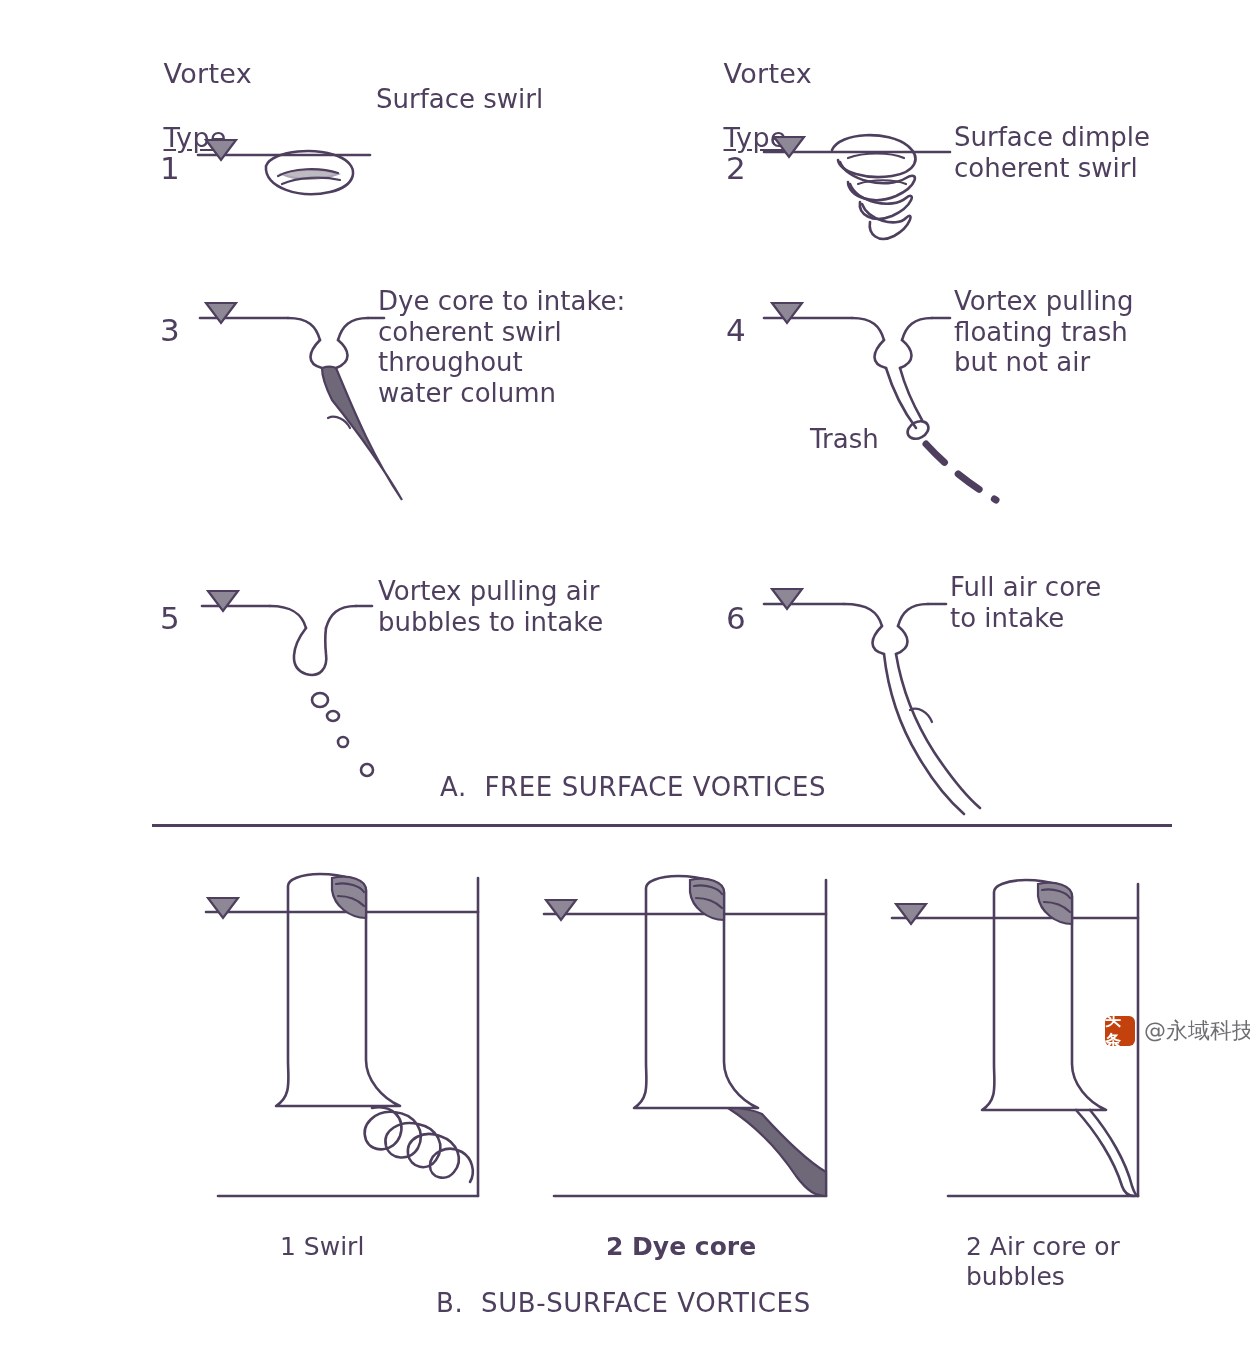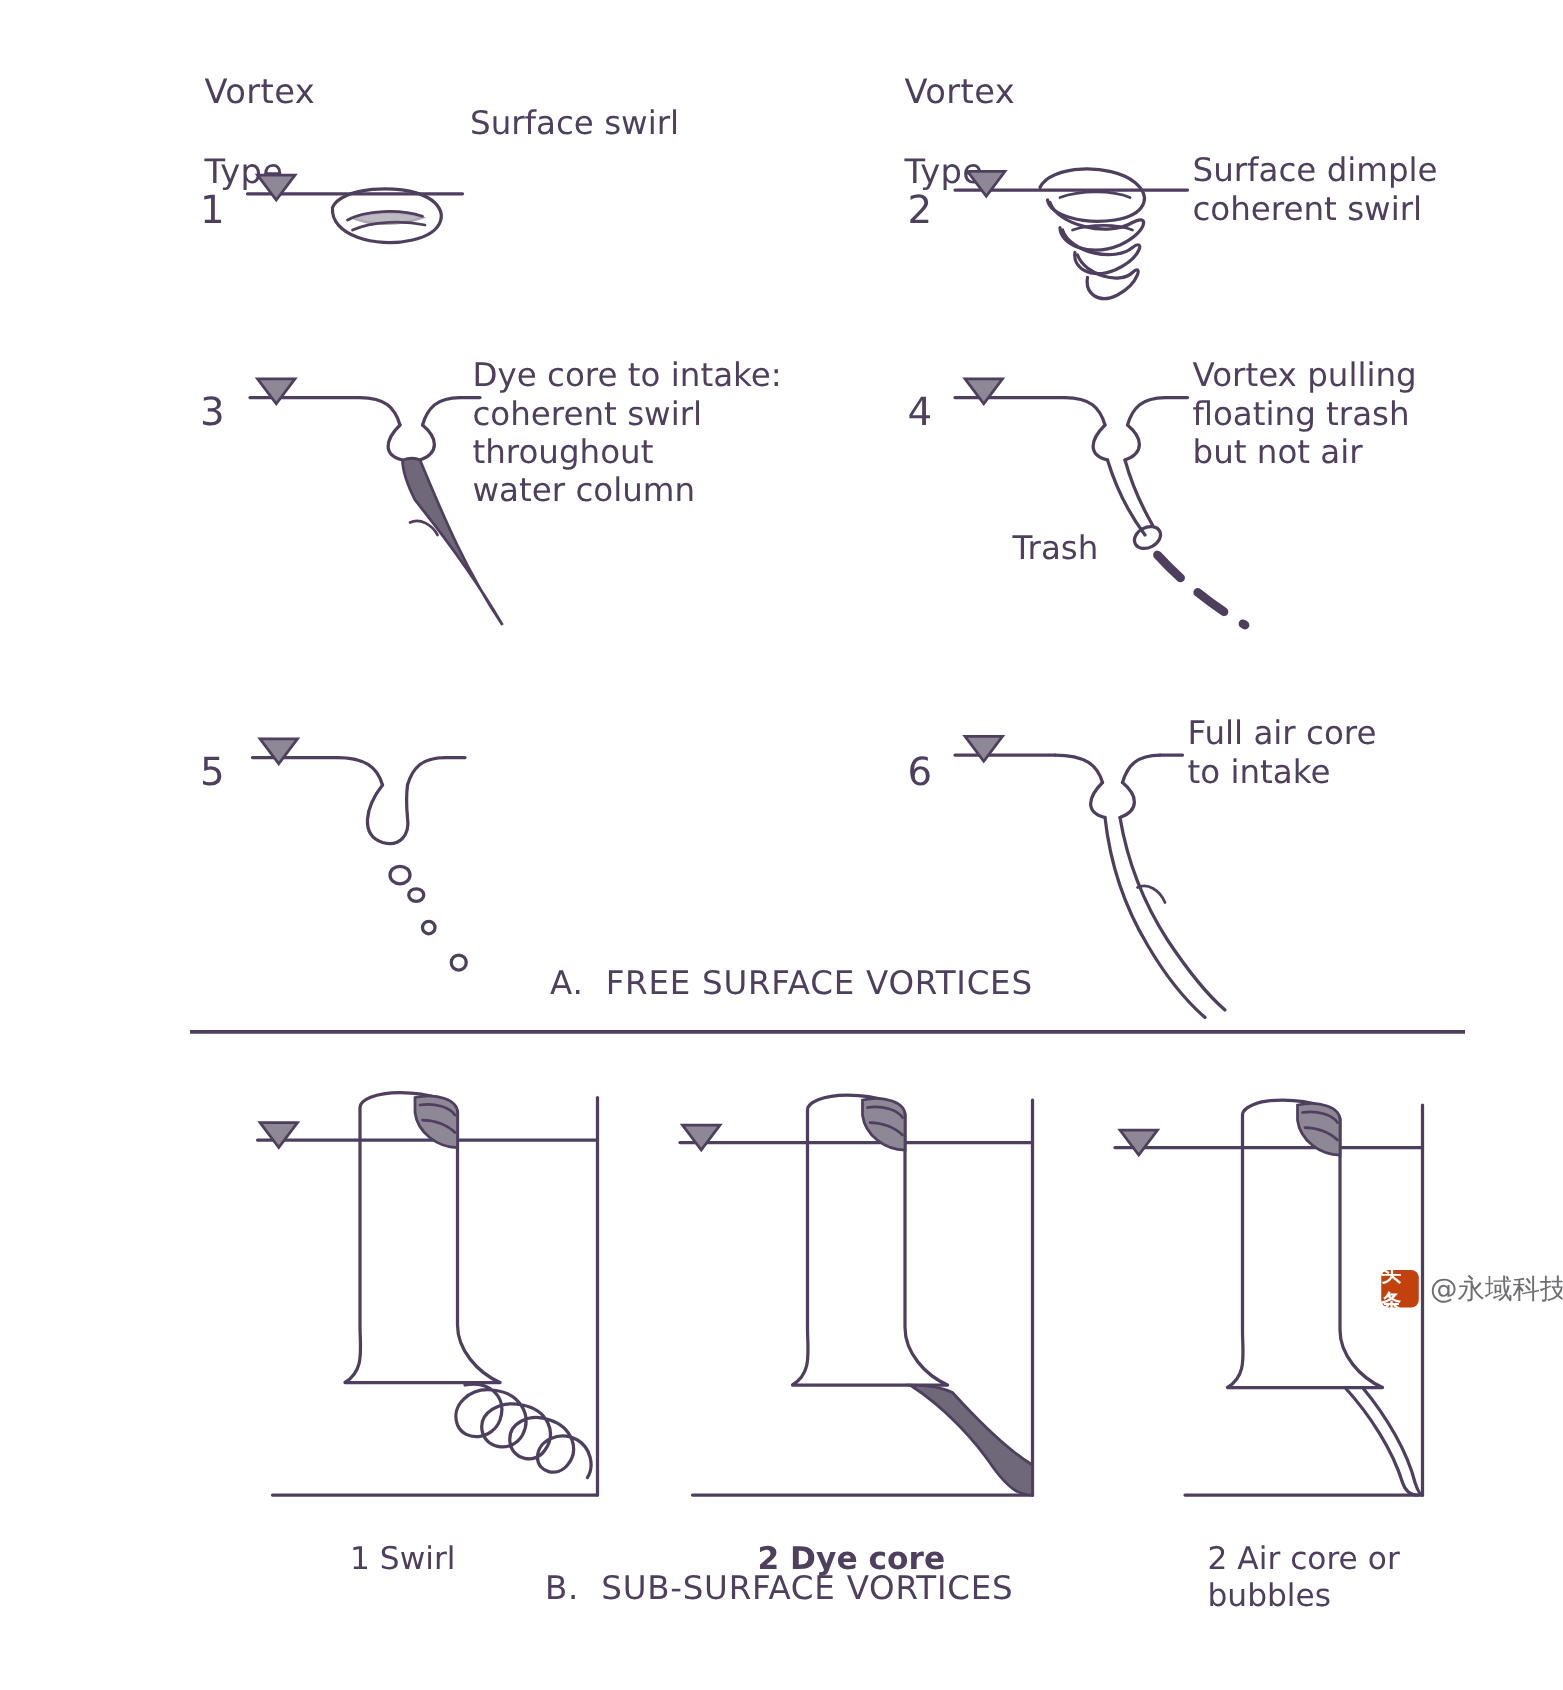--- a/index.html
+++ b/index.html
@@ -33,6 +33,7 @@
     letter-spacing: 0.3px;
   }
   .vortex-type .underlined {
+    text-decoration: underline;
   }
   .typenum {
     font-size: 31px;

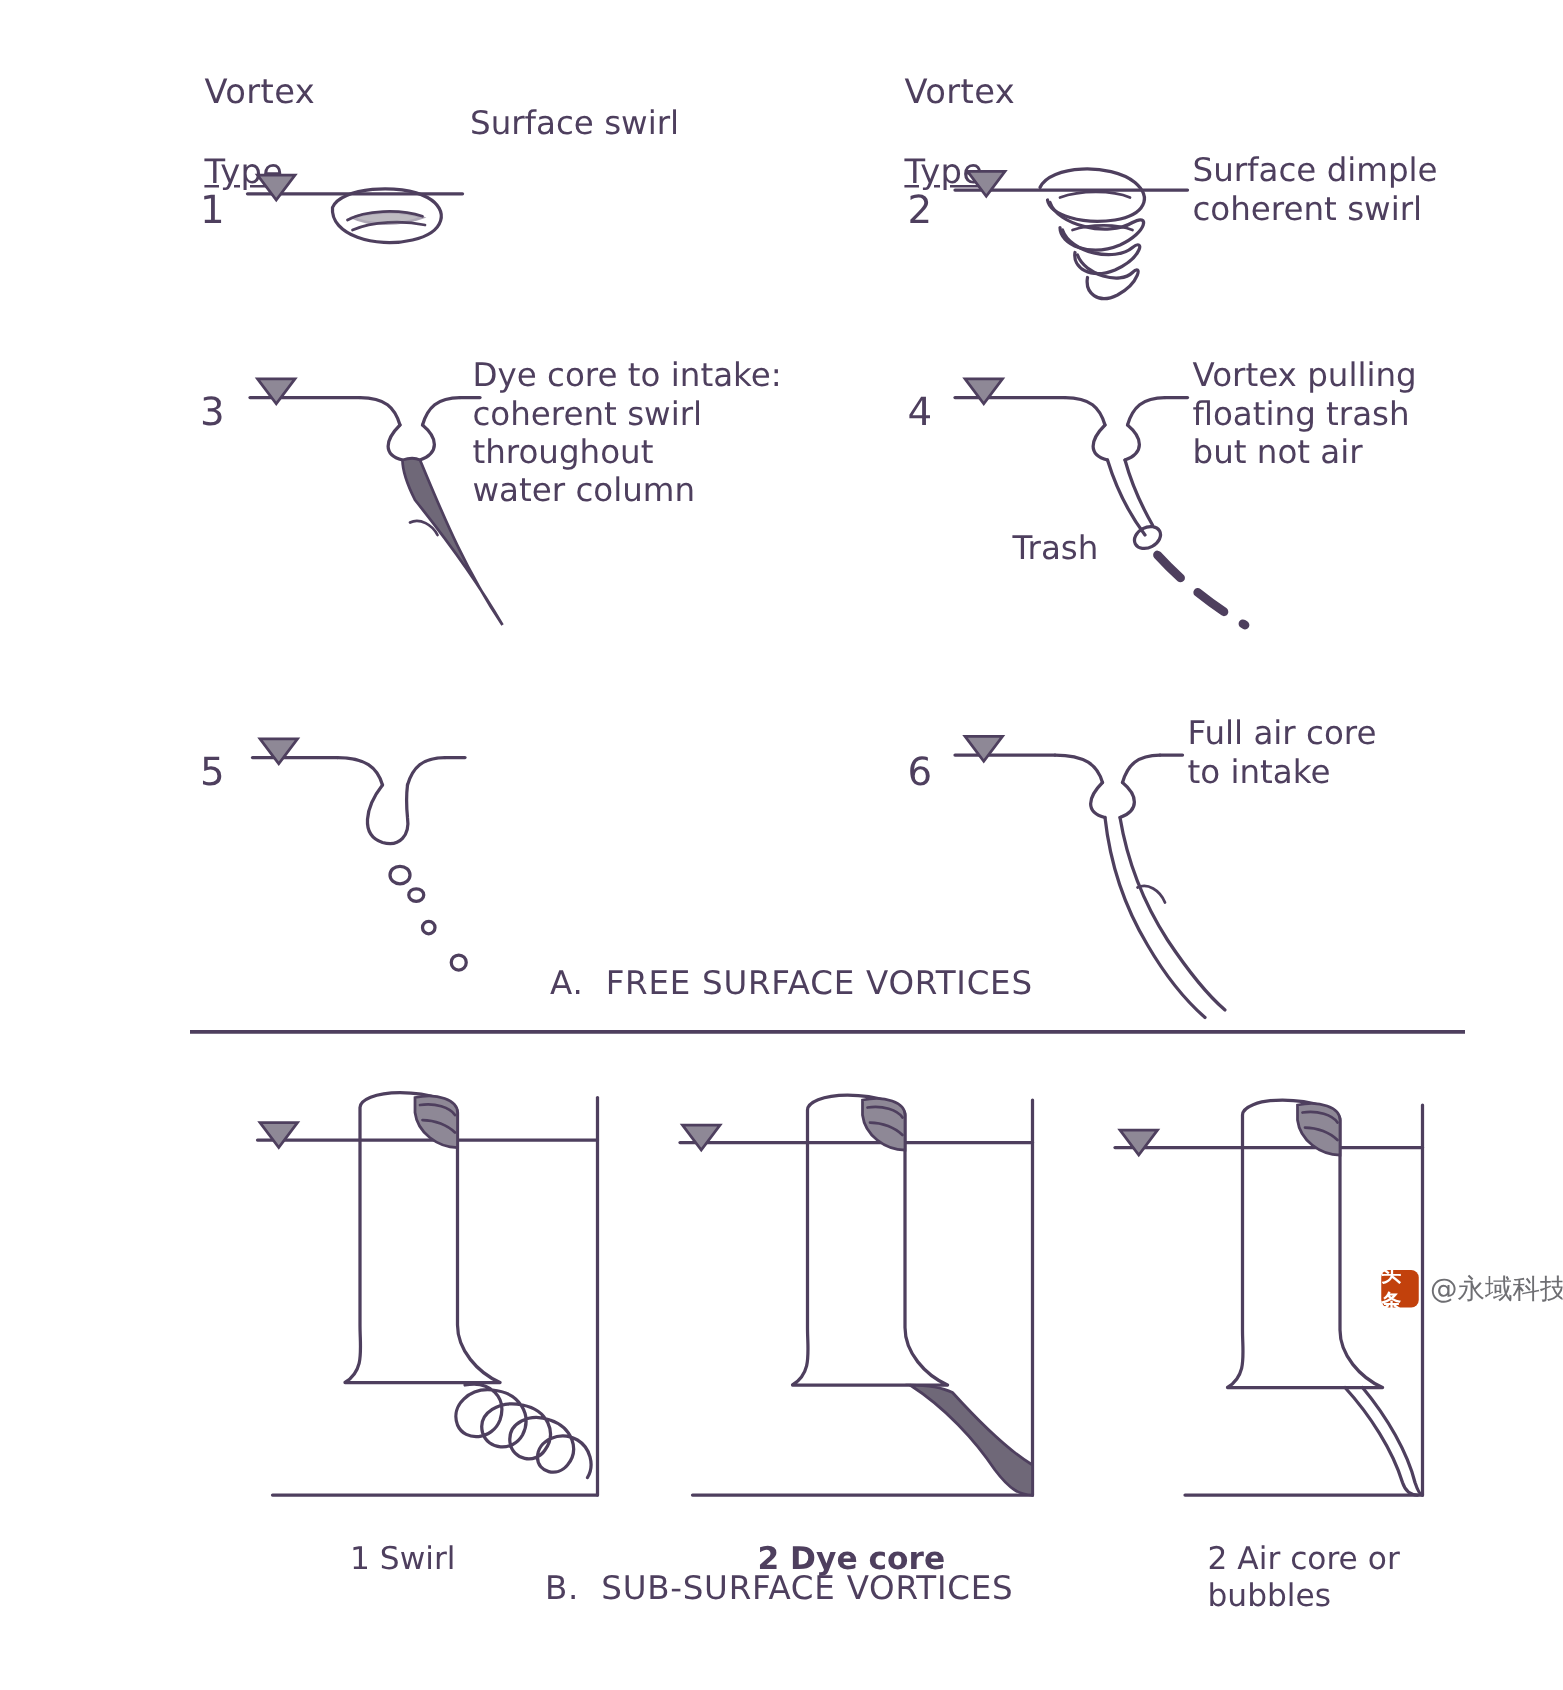--- a/index.html
+++ b/index.html
@@ -149,6 +149,8 @@
 floating trash
 but not air</div>
   <div class="lbl caption" style="left:790px; top:424px;">Trash</div>
+  <div class="lbl caption" style="left:358px; top:576px;">Vortex pulling air
+bubbles to intake</div>
   <div class="lbl sect-caption" style="left:420px; top:772px;">A.  FREE SURFACE VORTICES</div>
 
   <div class="lbl caption" style="left:930px; top:572px;">Full air core

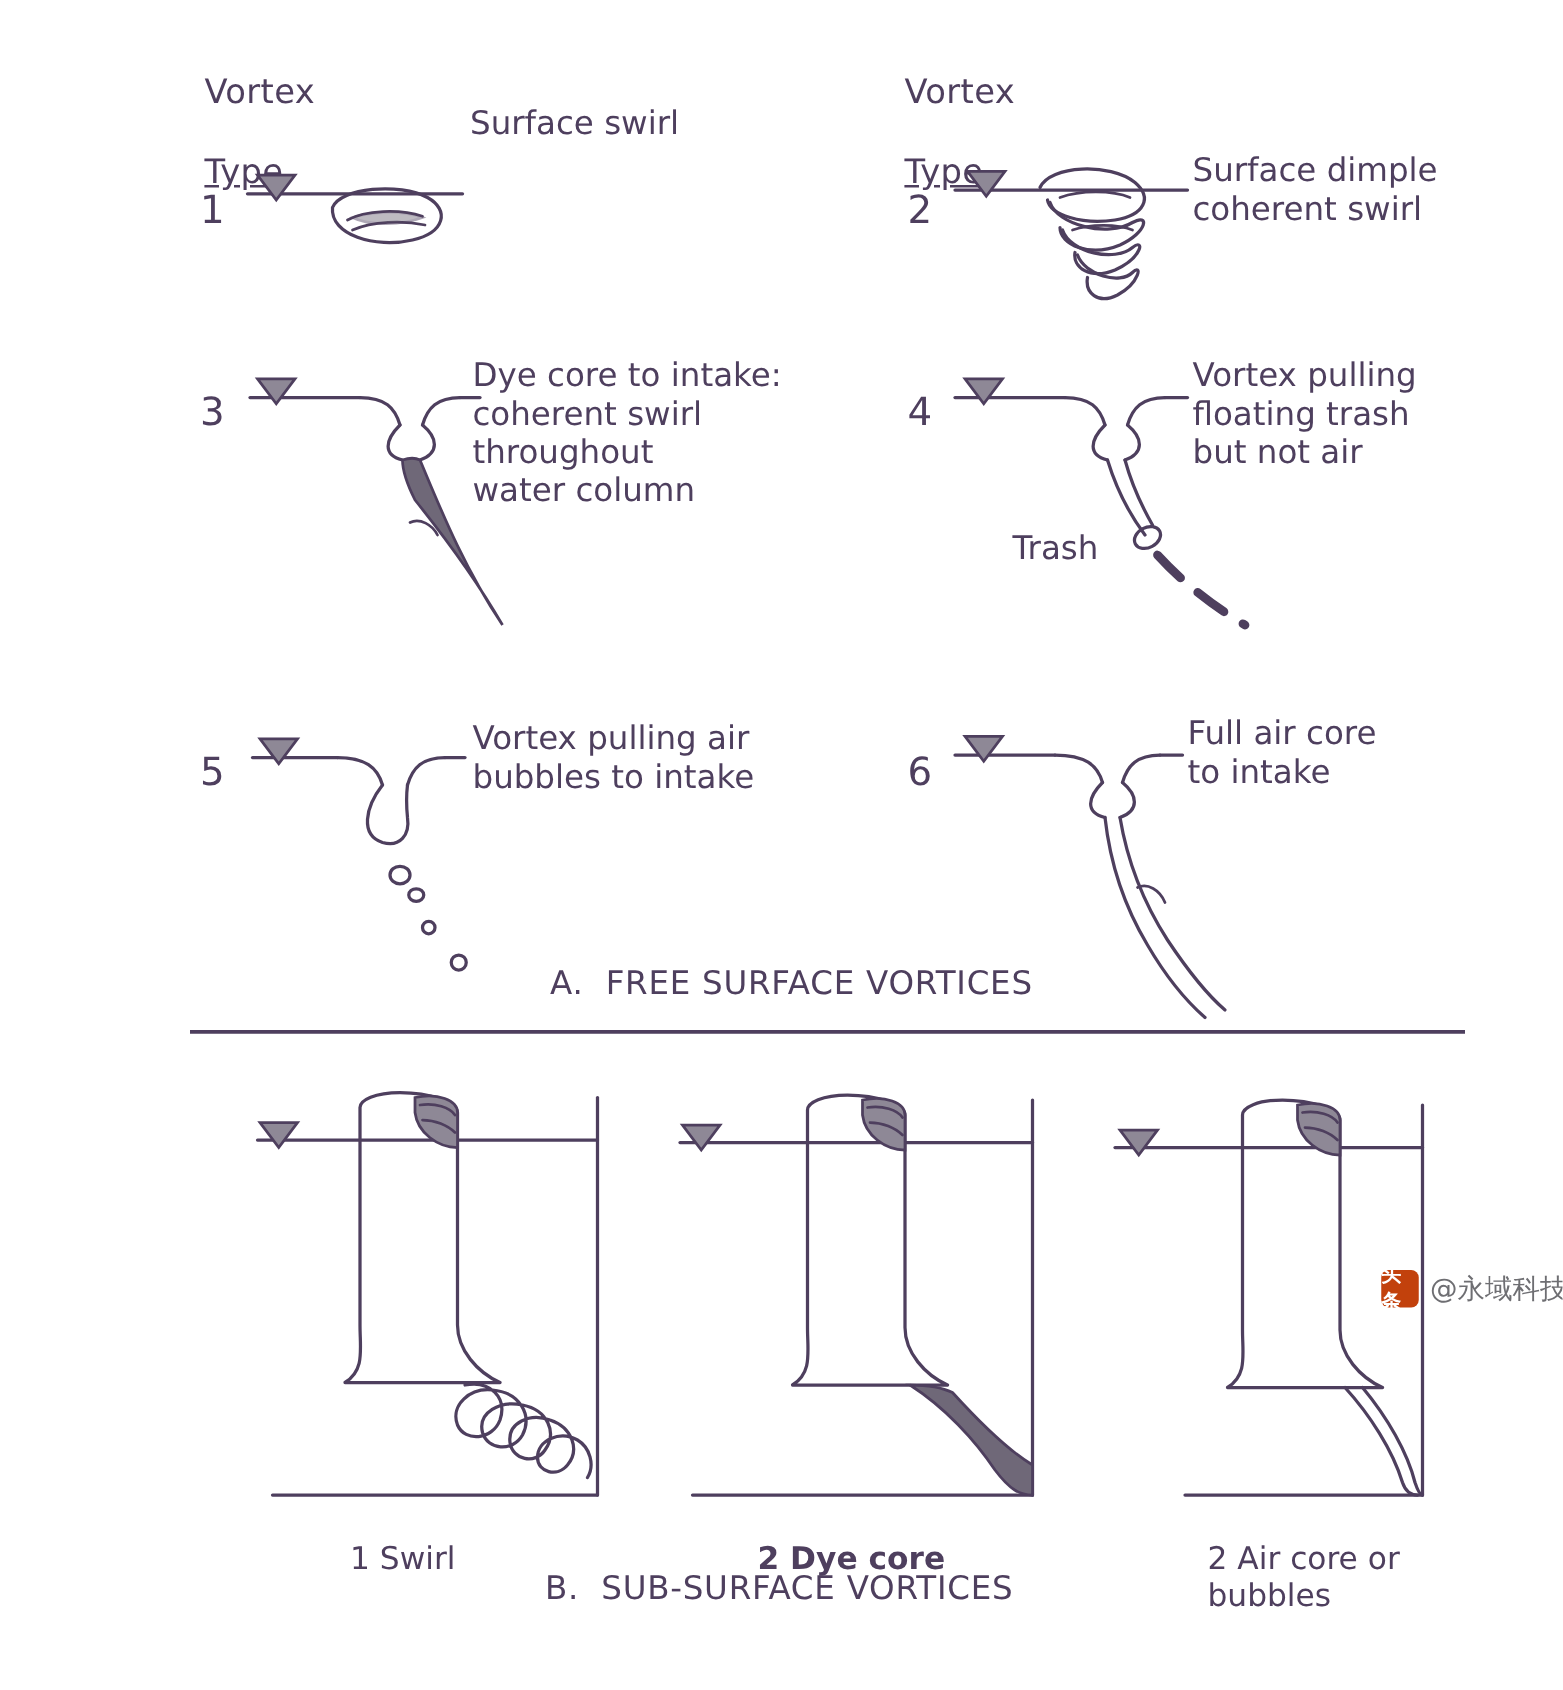--- a/index.html
+++ b/index.html
@@ -155,7 +155,7 @@
 
   <div class="lbl caption" style="left:930px; top:572px;">Full air core
 to intake</div>
-  <div class="lbl sect-caption" style="left:416px; top:1256px;">B.  SUB-SURFACE VORTICES</div>
+  <div class="lbl sect-caption" style="left:416px; top:1288px;">B.  SUB-SURFACE VORTICES</div>
 
   <div class="lbl sub-caption" style="left:260px; top:1232px;">1 Swirl</div>
   <div class="lbl sub-caption" style="left:586px; top:1232px;font-weight:bold;">2 Dye core</div>

